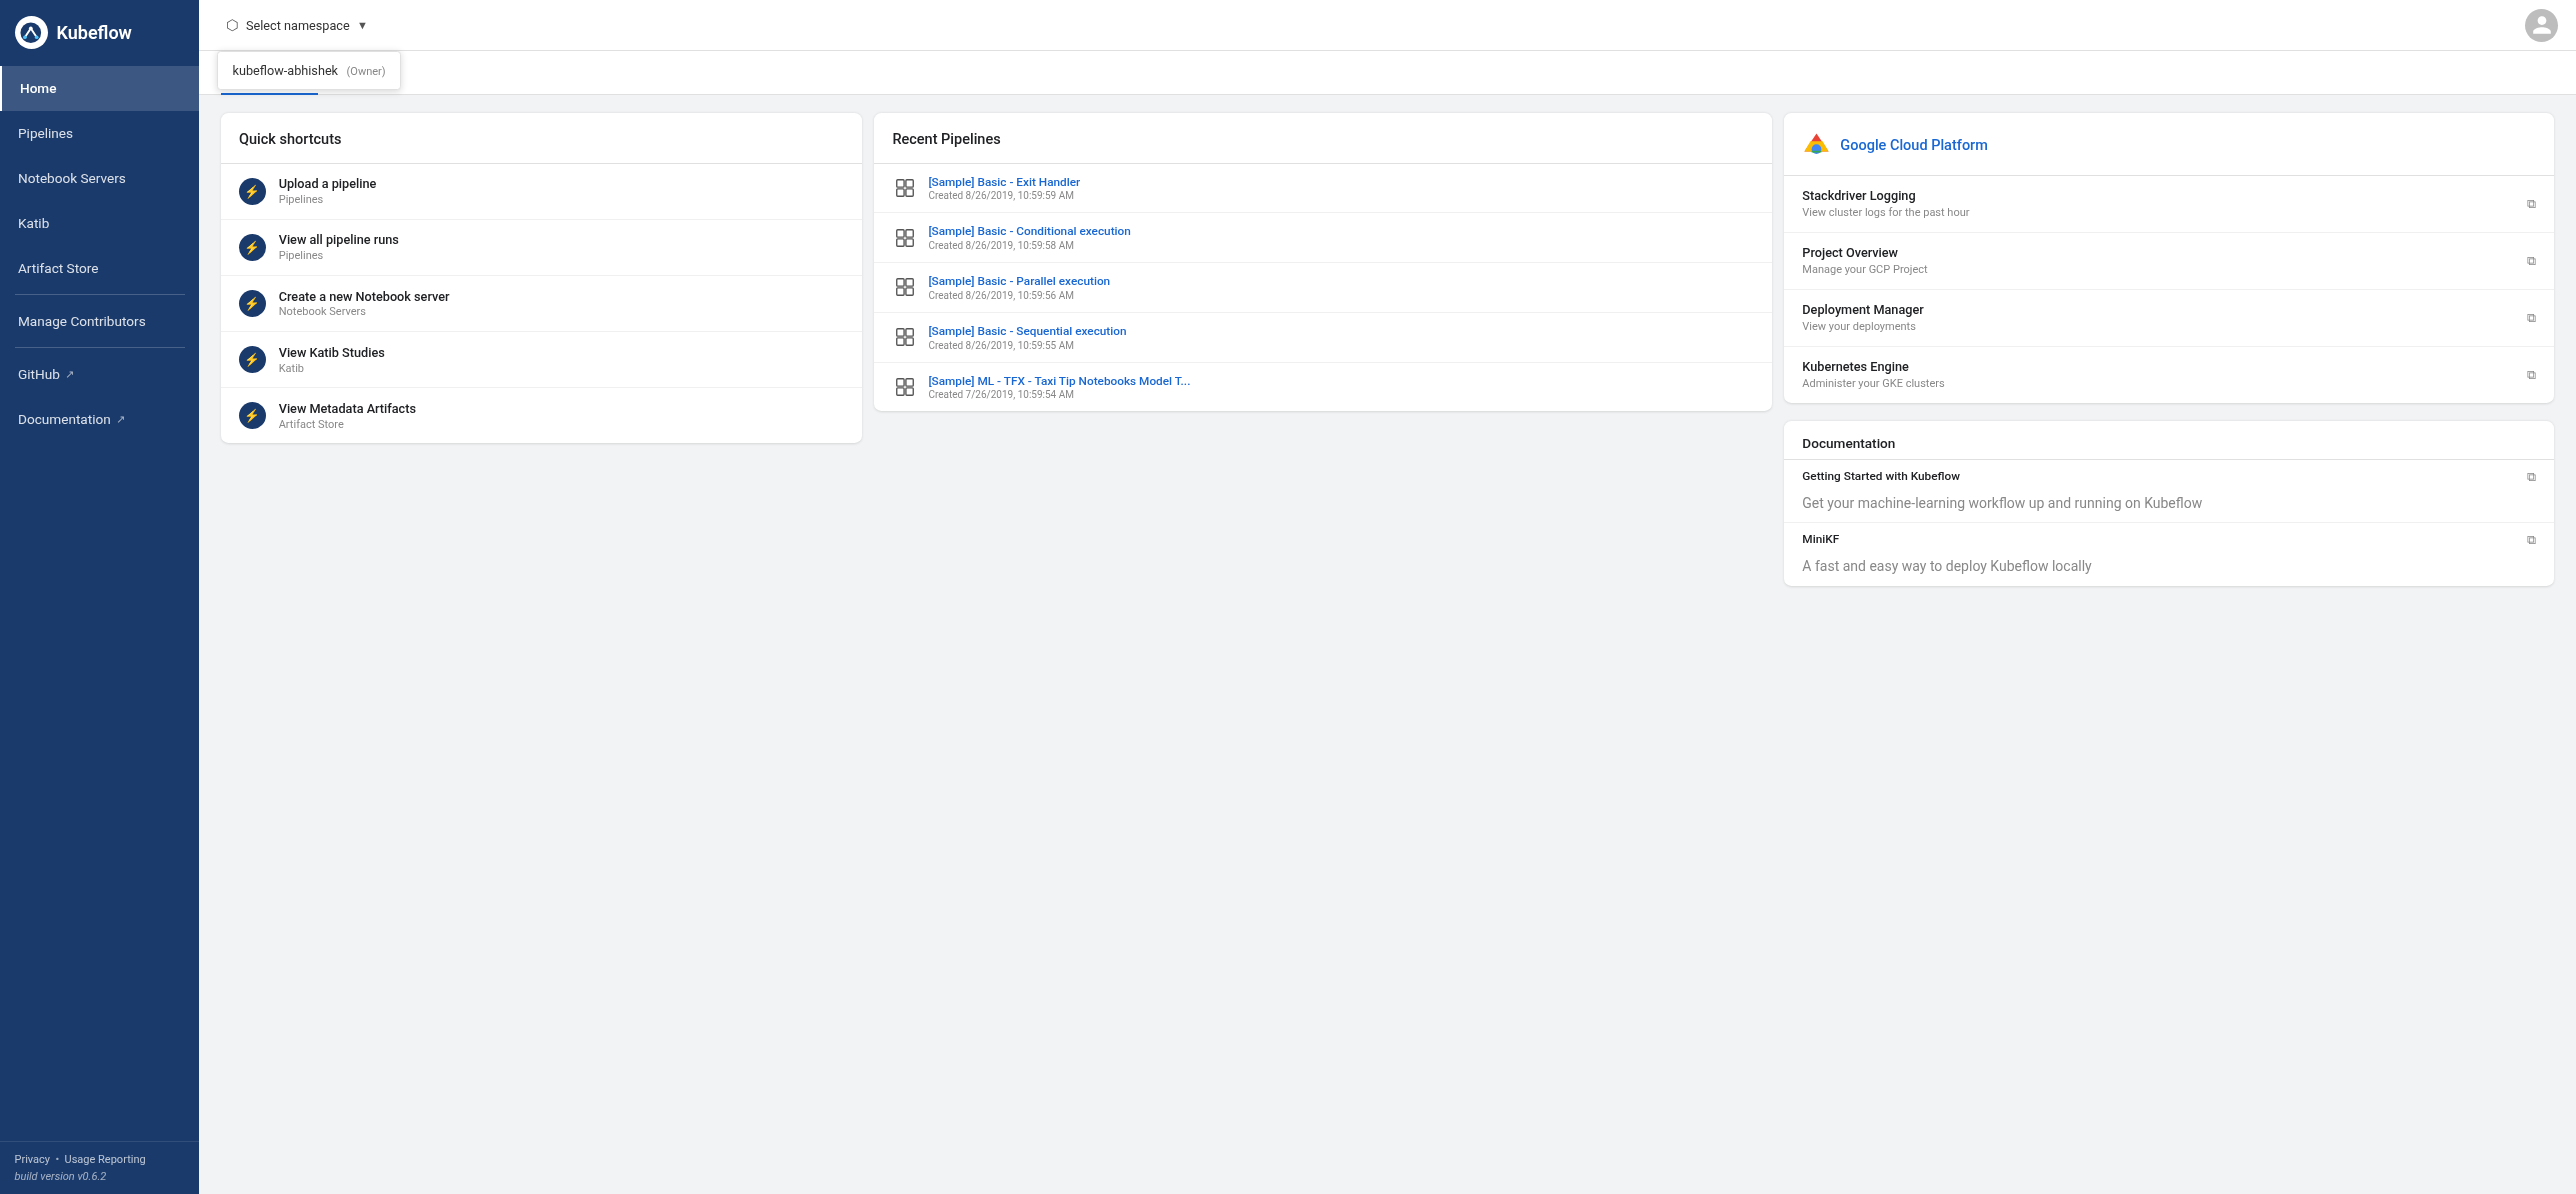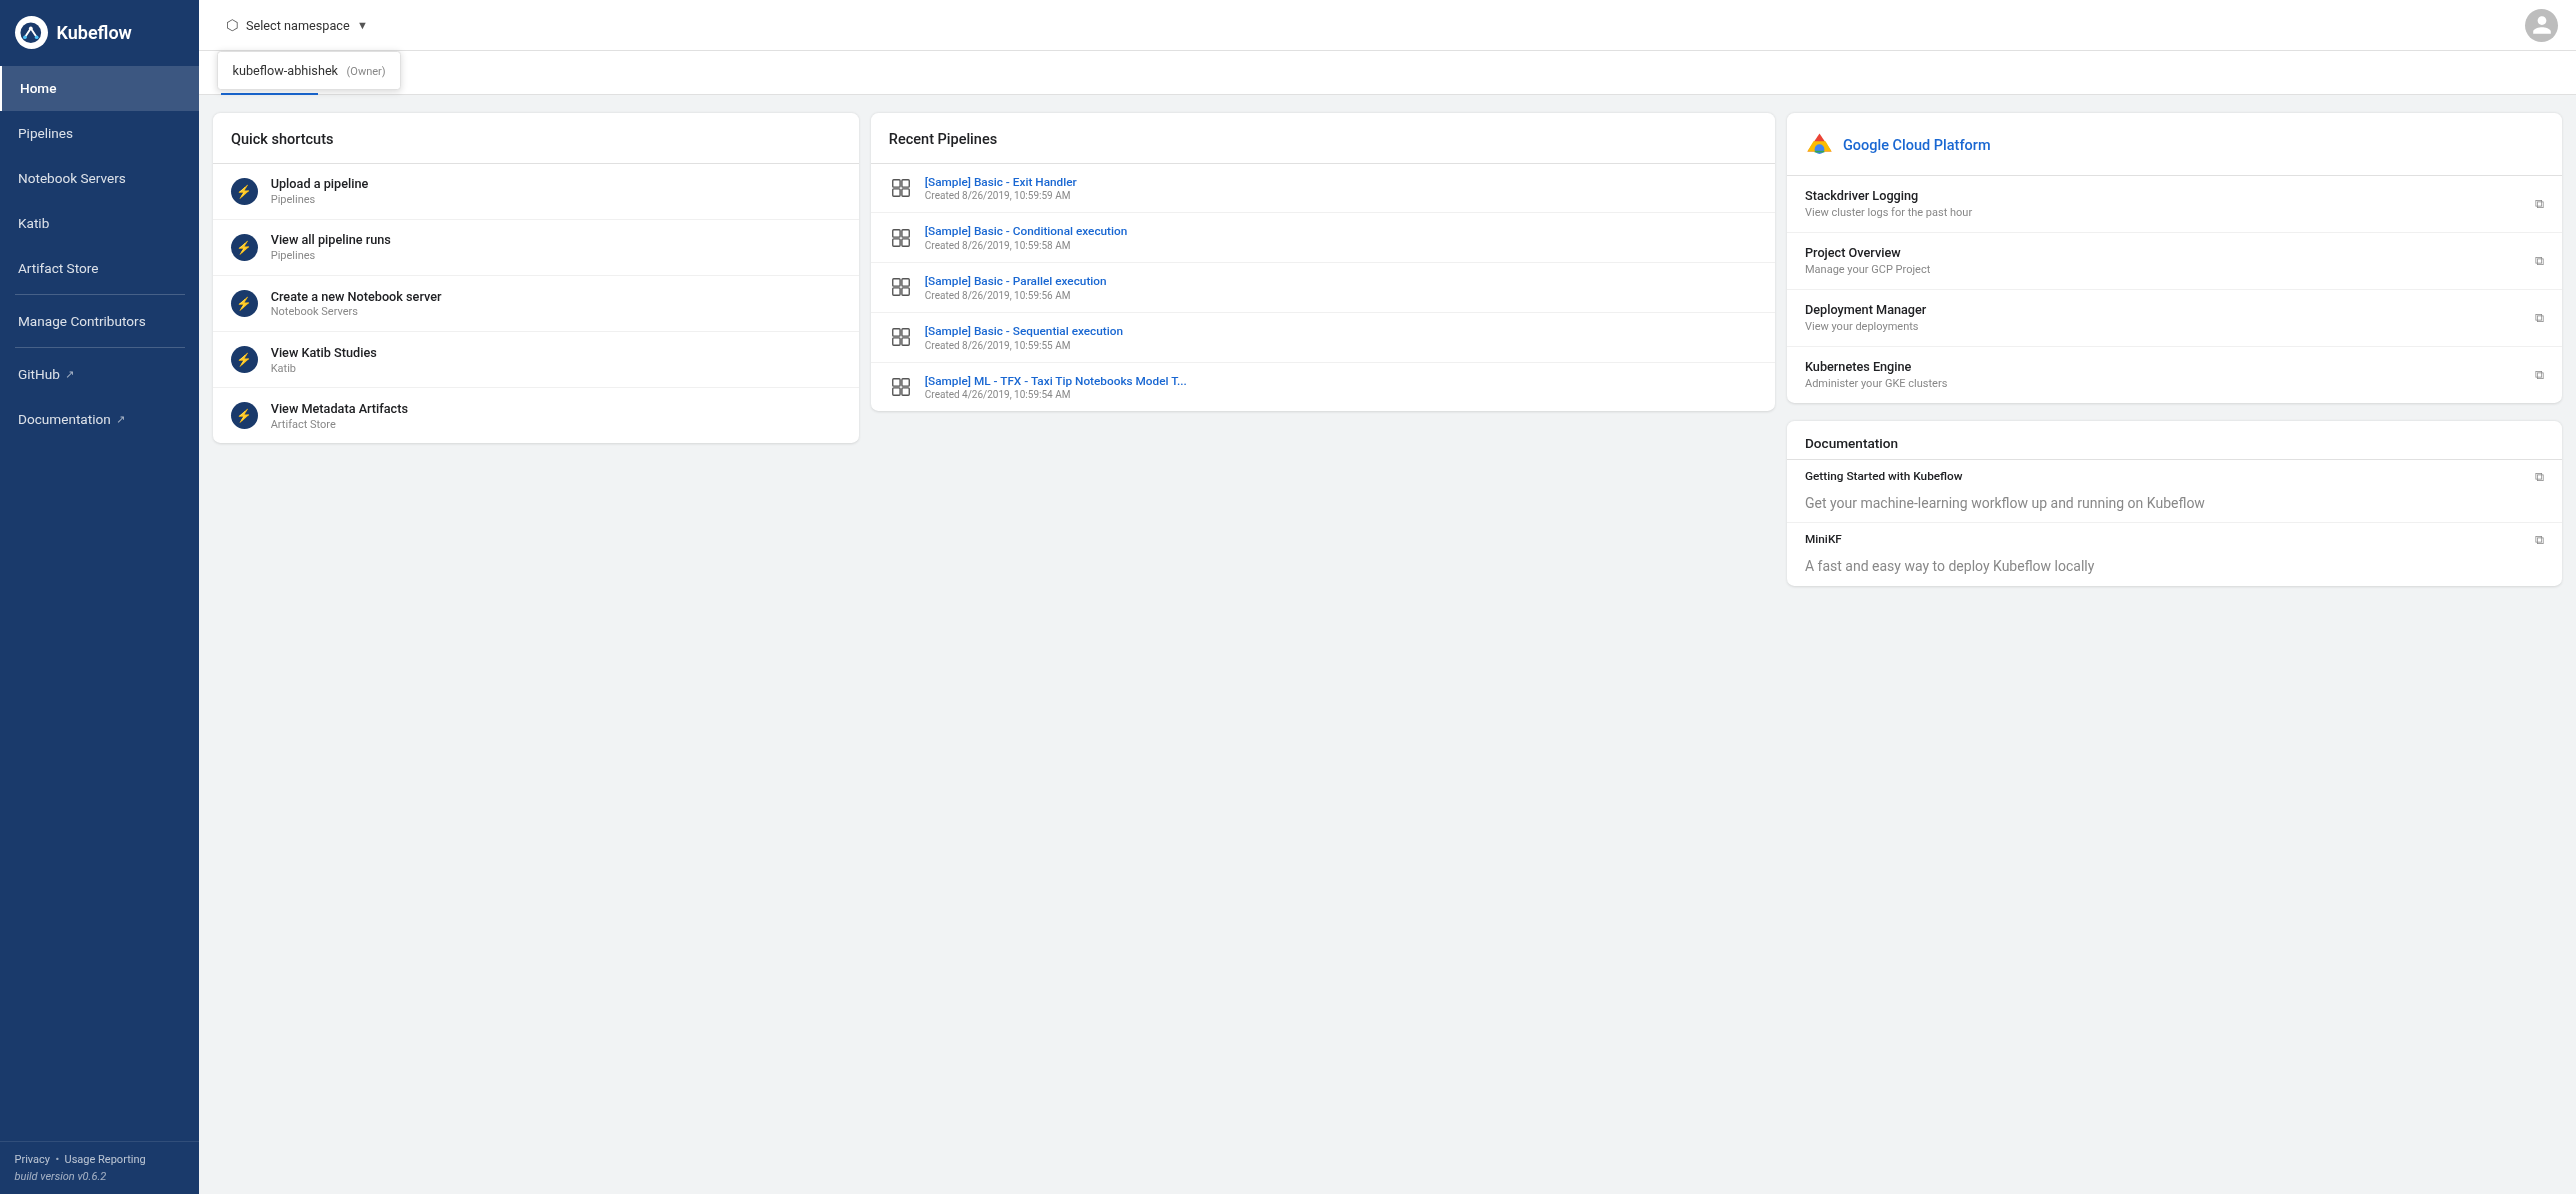--- a/index.html
+++ b/index.html
@@ -169,7 +169,7 @@
       display: grid;
       grid-template-columns: 1fr 1.4fr 1.2fr;
       gap: 12px;
-      padding: 18px 14px;
+      padding: 18px 22px;
       align-items: start;
     }
 

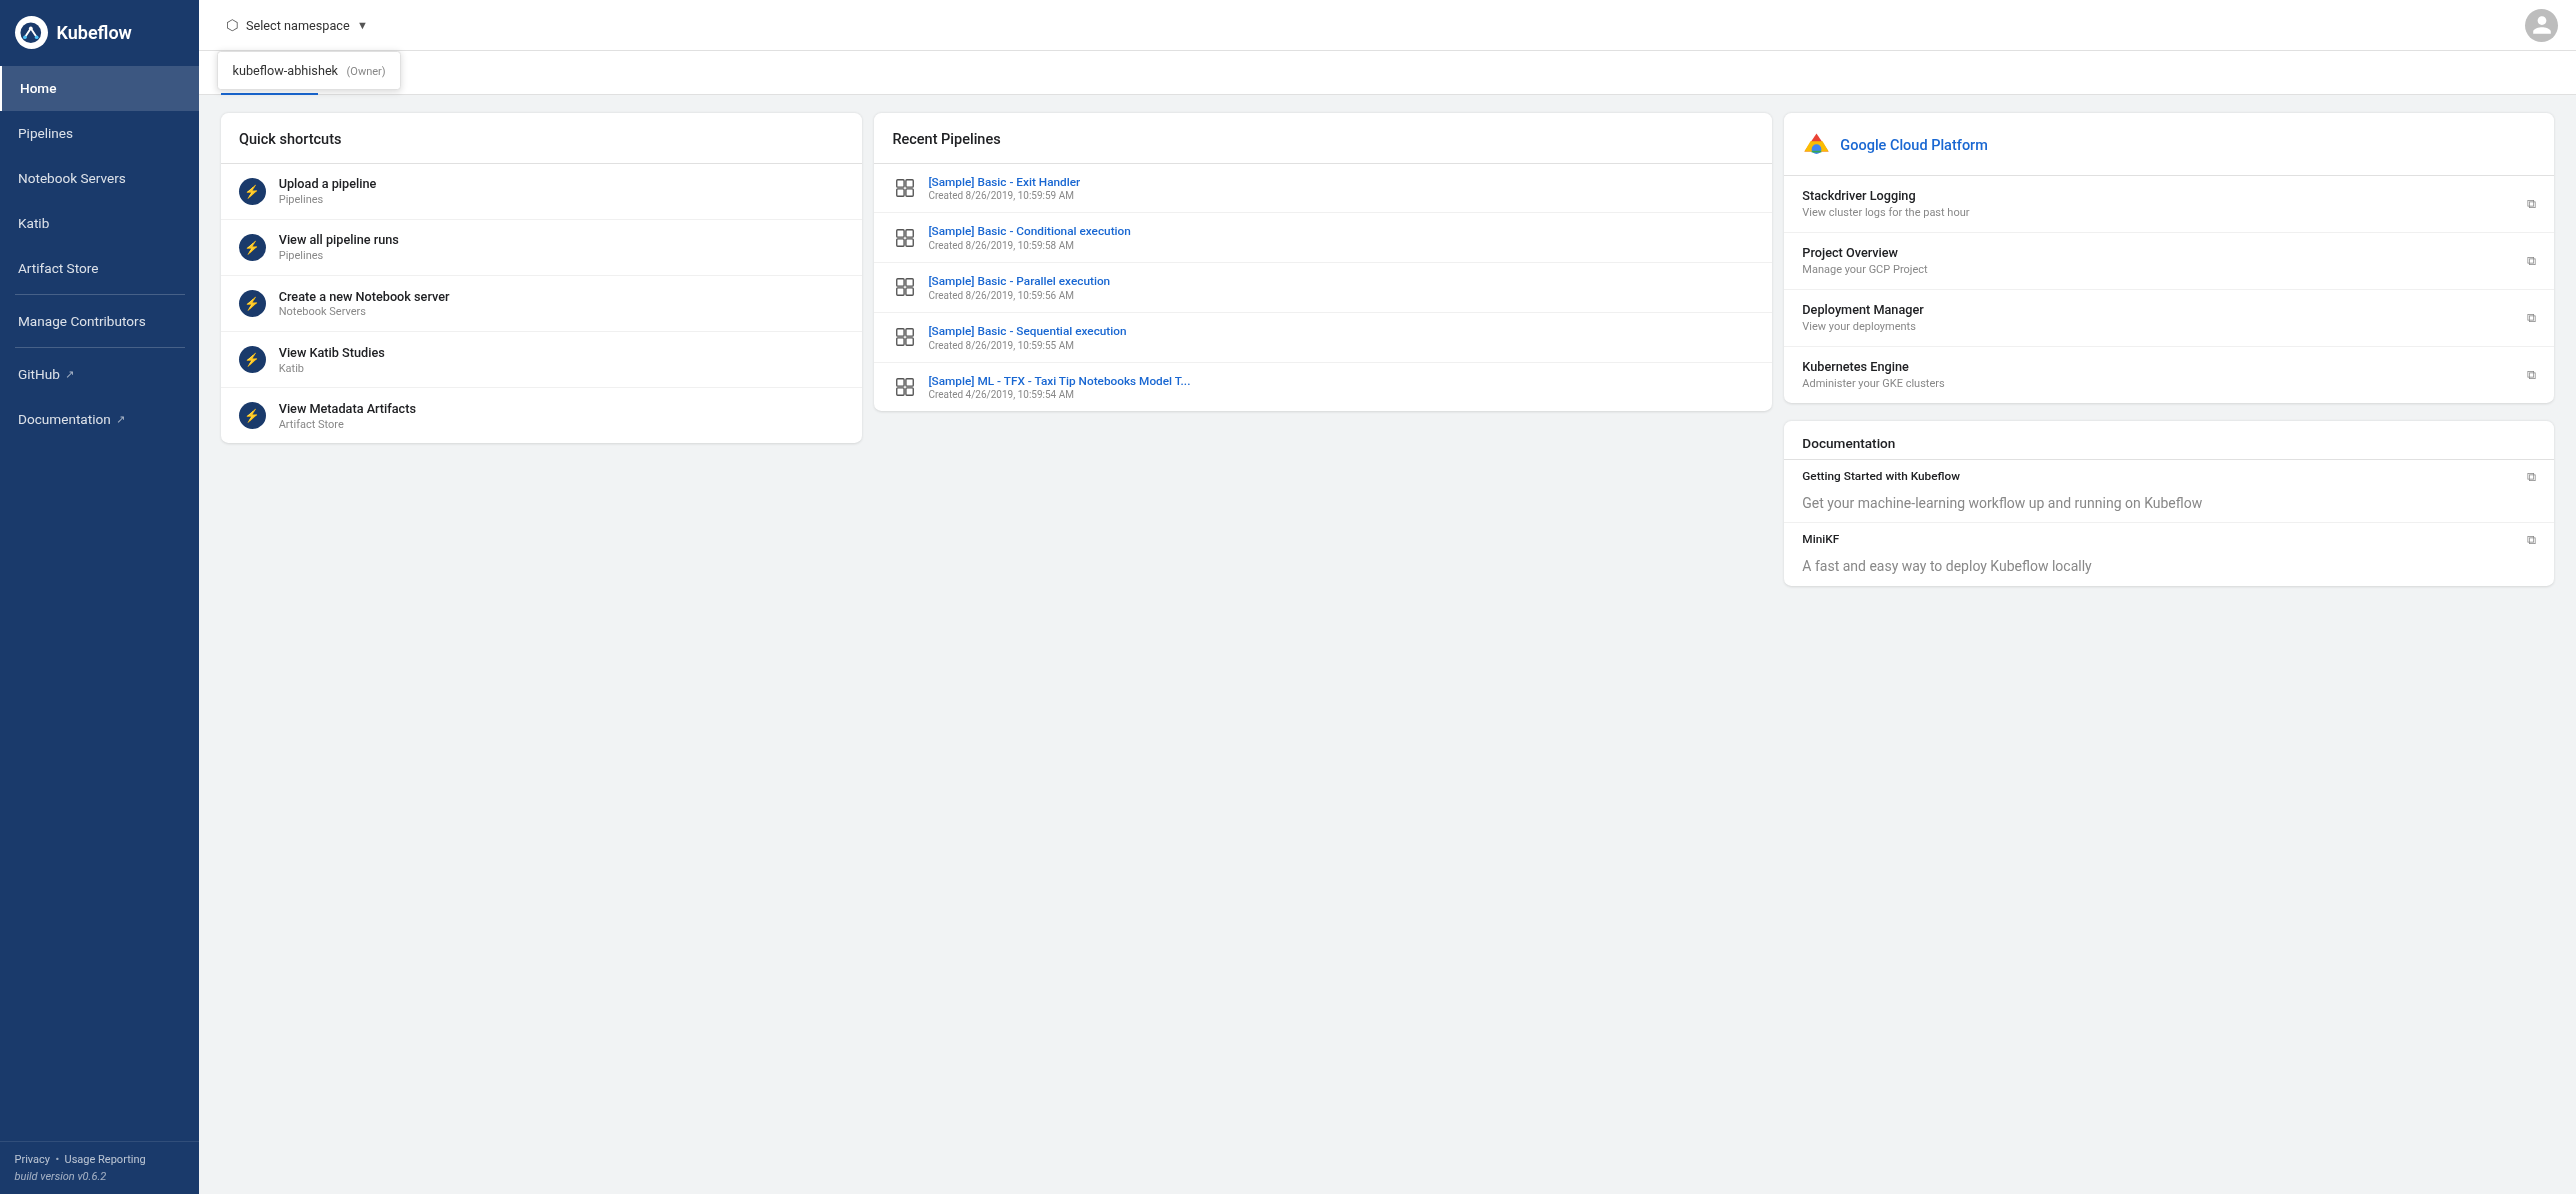--- a/index.html
+++ b/index.html
@@ -512,7 +512,7 @@
             </div>
             <div class="pipeline-text">
               <span class="pipeline-name">[Sample] ML - TFX - Taxi Tip Notebooks Model T...</span>
-              <span class="pipeline-date">Created 4/26/2019, 10:59:54 AM</span>
+              <span class="pipeline-date">Created 7/26/2019, 10:59:54 AM</span>
             </div>
           </div>
         </div>

